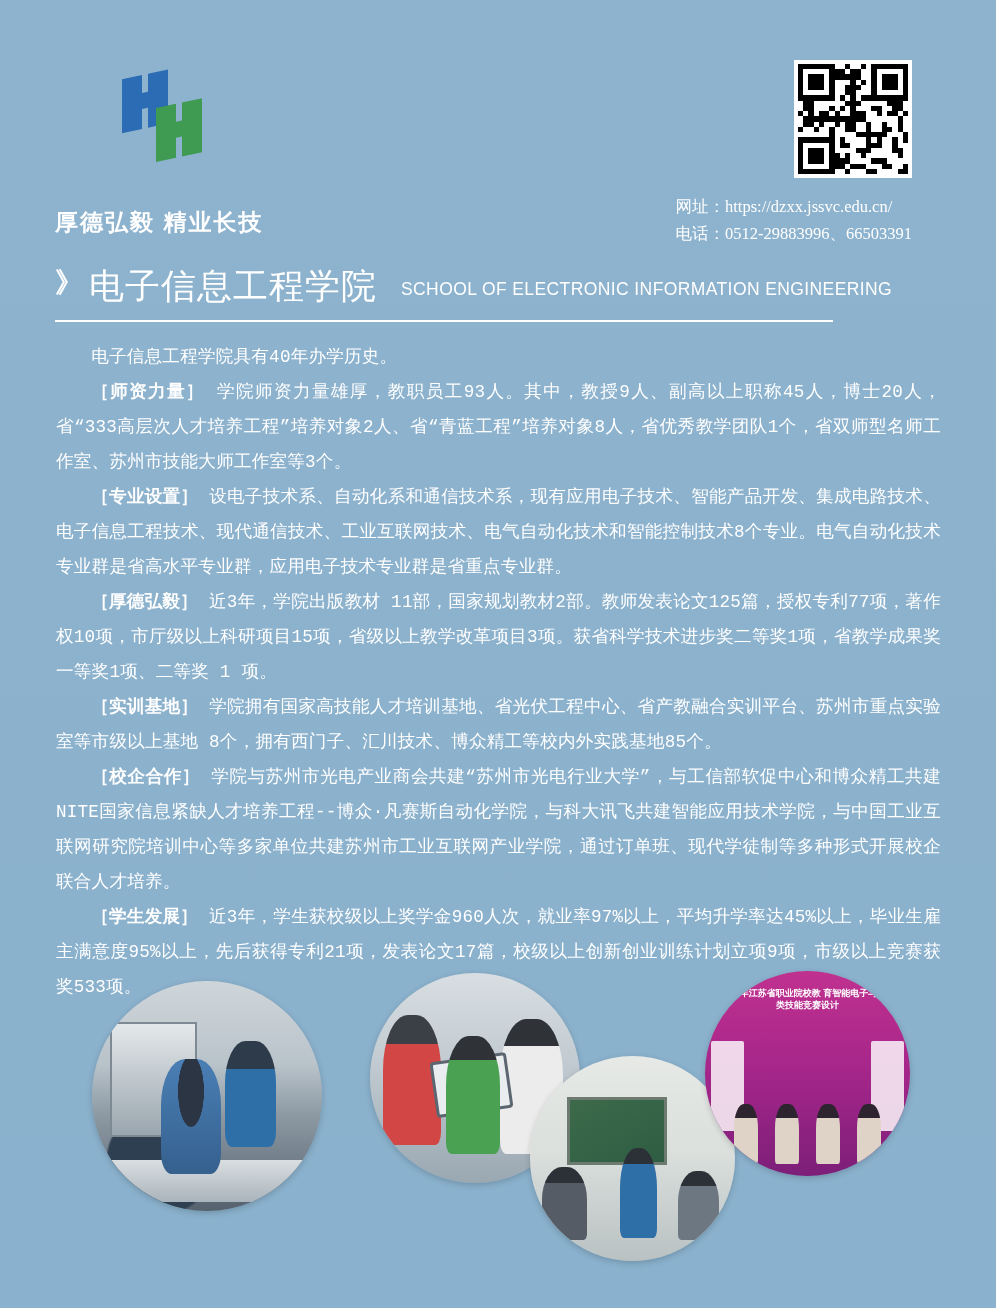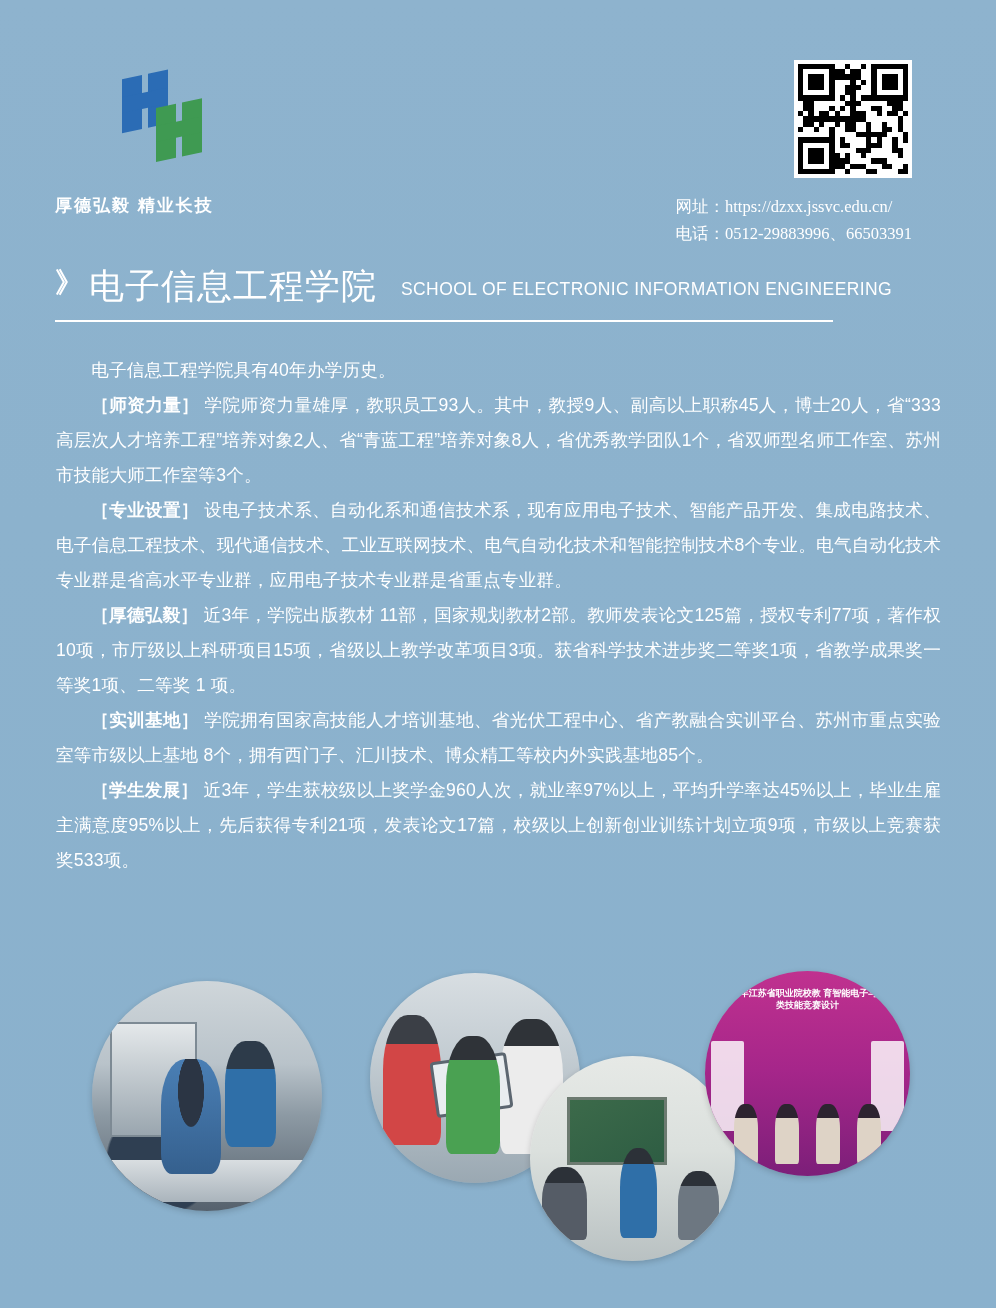--- a/index.html
+++ b/index.html
@@ -34,9 +34,9 @@
   .motto {
     position: absolute;
     left: 55px;
-    top: 194px;
+    top: 207px;
     color: #ffffff;
-    font-size: 17px;
+    font-size: 23px;
     font-weight: bold;
     letter-spacing: 2px;
     white-space: nowrap;

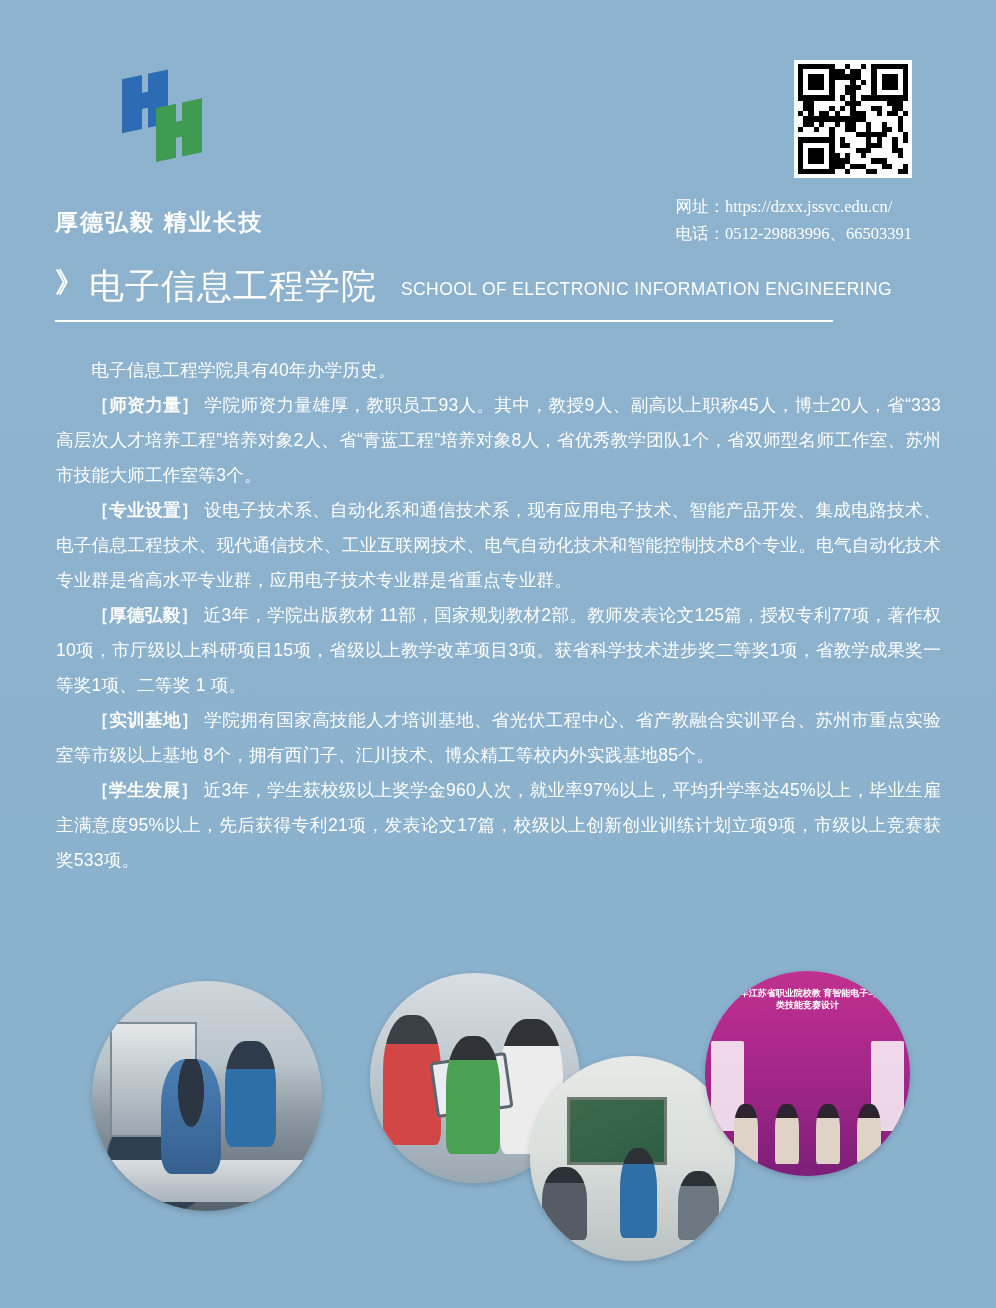--- a/index.html
+++ b/index.html
@@ -124,14 +124,14 @@
   .body-copy {
     position: absolute;
     left: 56px;
-    top: 353px;
+    top: 340px;
     width: 885px;
     color: #ffffff;
     font-size: 17.6px;
     line-height: 35px;
     letter-spacing: 0.2px;
     text-align: justify;
-    font-family: Liberation Sans, sans-serif;
+    font-family: Liberation Mono, monospace;
   }
   .body-copy p {
     margin: 0;

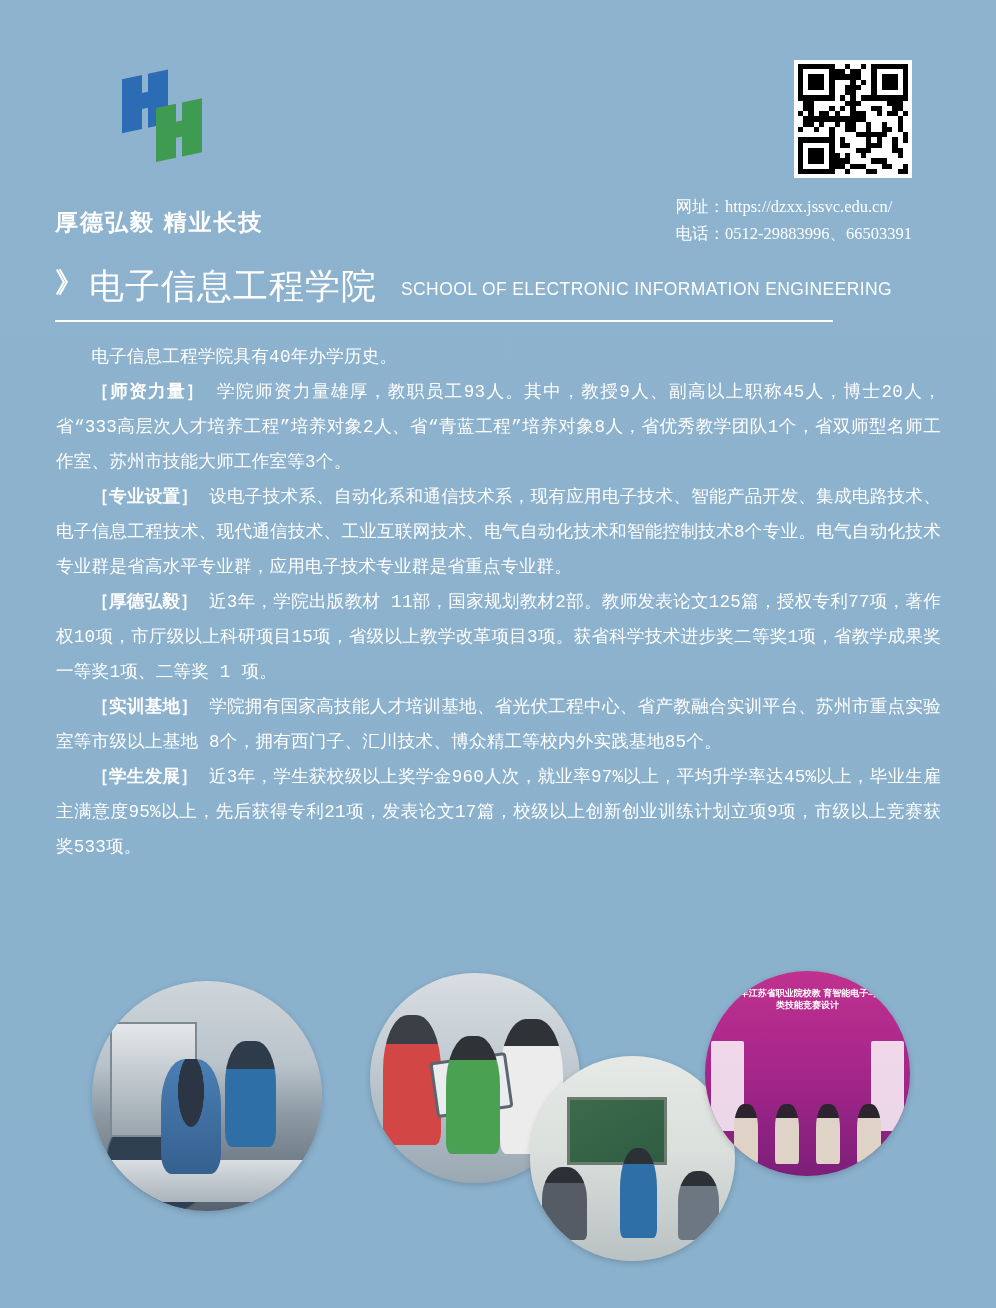--- a/index.html
+++ b/index.html
@@ -766,6 +766,7 @@
     <p><b>［专业设置］</b> <span>设电子技术系、自动化系和通信技术系，现有应用电子技术、智能产品开发、集成电路技术、电子信息工程技术、现代通信技术、工业互联网技术、电气自动化技术和智能控制技术8个专业。电气自动化技术专业群是省高水平专业群，应用电子技术专业群是省重点专业群。</span></p>
     <p><b>［厚德弘毅］</b> <span>近3年，学院出版教材 11部，国家规划教材2部。教师发表论文125篇，授权专利77项，著作权10项，市厅级以上科研项目15项，省级以上教学改革项目3项。获省科学技术进步奖二等奖1项，省教学成果奖一等奖1项、二等奖 1 项。</span></p>
     <p><b>［实训基地］</b> <span>学院拥有国家高技能人才培训基地、省光伏工程中心、省产教融合实训平台、苏州市重点实验室等市级以上基地 8个，拥有西门子、汇川技术、博众精工等校内外实践基地85个。</span></p>
+    <p><b>［校企合作］</b> <span>学院与苏州市光电产业商会共建“苏州市光电行业大学”，与工信部软促中心和博众精工共建NITE国家信息紧缺人才培养工程--博众·凡赛斯自动化学院，与科大讯飞共建智能应用技术学院，与中国工业互联网研究院培训中心等多家单位共建苏州市工业互联网产业学院，通过订单班、现代学徒制等多种形式开展校企联合人才培养。</span></p>
     <p><b>［学生发展］</b> <span>近3年，学生获校级以上奖学金960人次，就业率97%以上，平均升学率达45%以上，毕业生雇主满意度95%以上，先后获得专利21项，发表论文17篇，校级以上创新创业训练计划立项9项，市级以上竞赛获奖533项。</span></p>
   </div>
 

